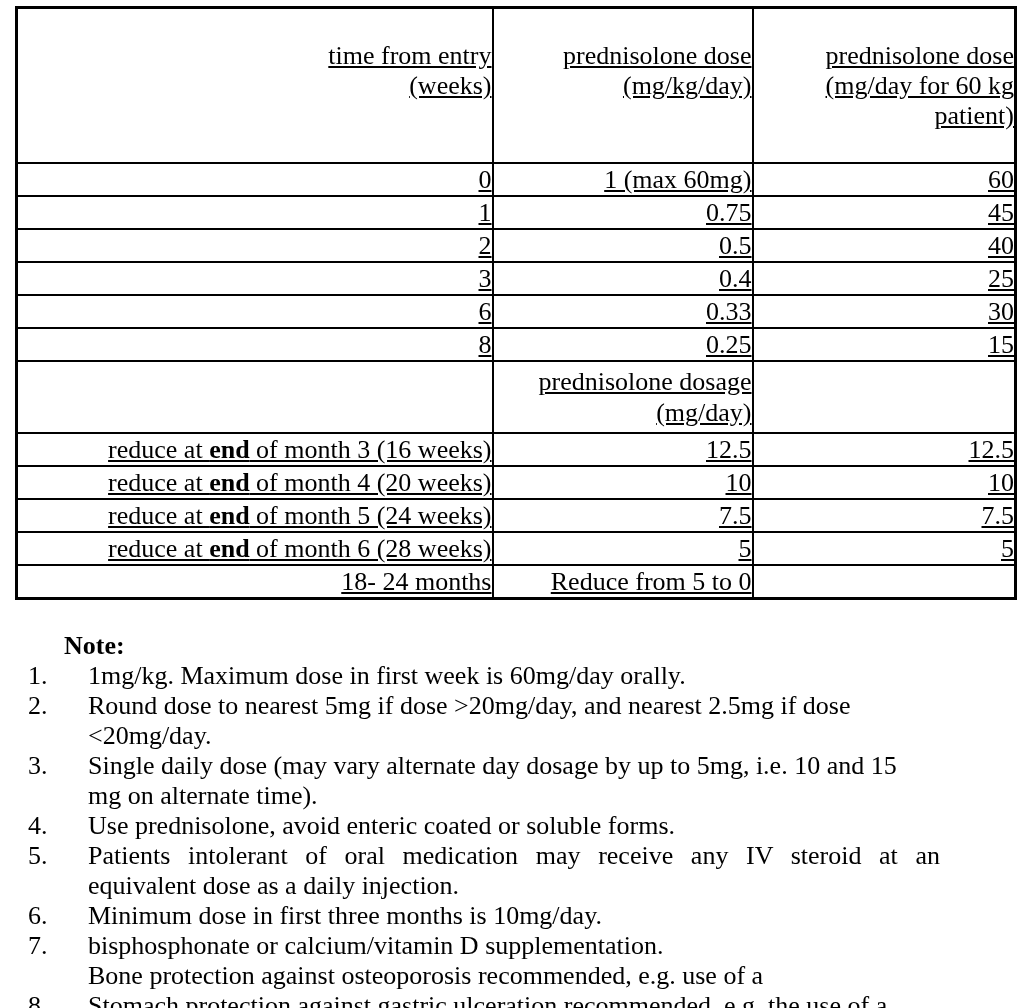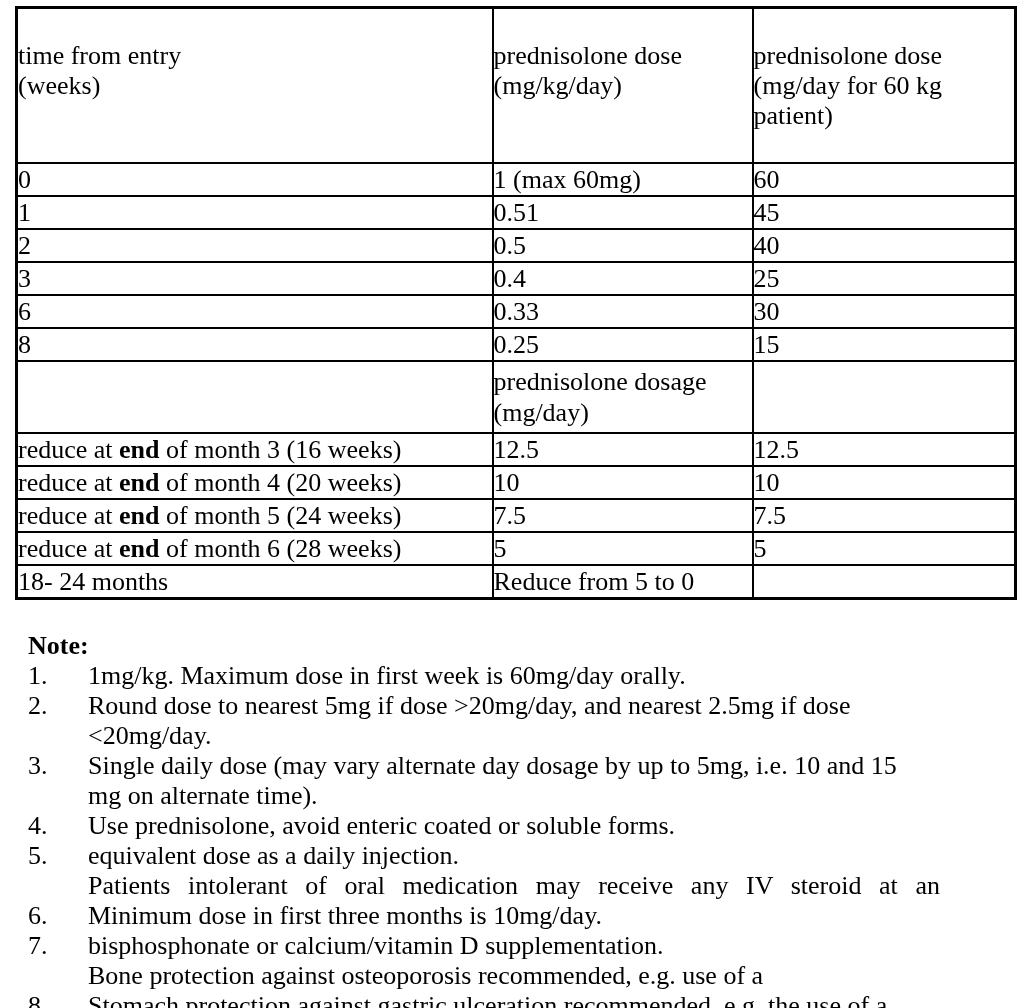--- a/index.html
+++ b/index.html
@@ -32,7 +32,7 @@
   table.dose-table th,
   table.dose-table td {
     border: 2px solid #000;
-    text-align: left;
+    text-align: right;
     vertical-align: middle;
     font-size: 26px;
     line-height: 31px;
@@ -40,6 +40,7 @@
     padding: 0;
     overflow: hidden;
     white-space: nowrap;
+    text-decoration: underline;
   }
   tr.header-row th {
     height: 121px;

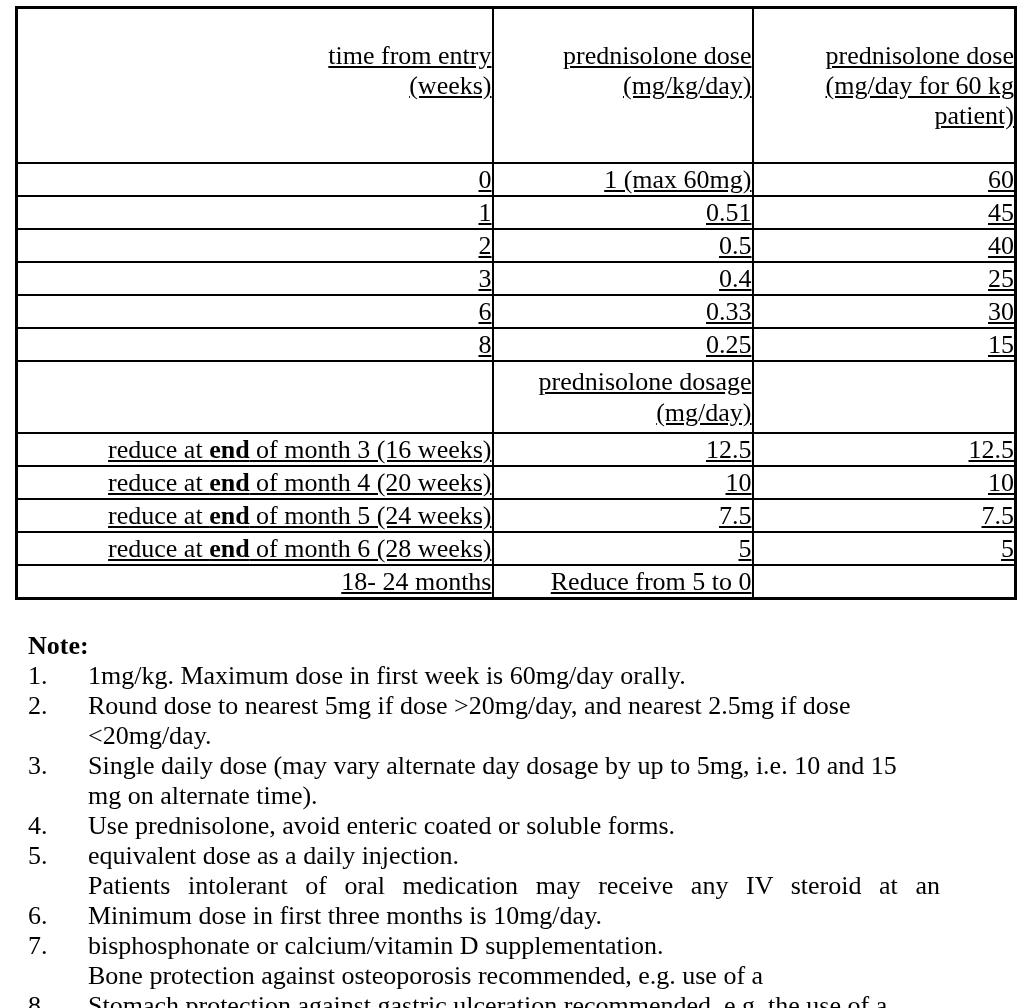--- a/index.html
+++ b/index.html
@@ -114,7 +114,7 @@
       </tr>
       <tr class="data-row">
         <td>1</td>
-        <td>0.51</td>
+        <td>0.75</td>
         <td>45</td>
       </tr>
       <tr class="data-row">

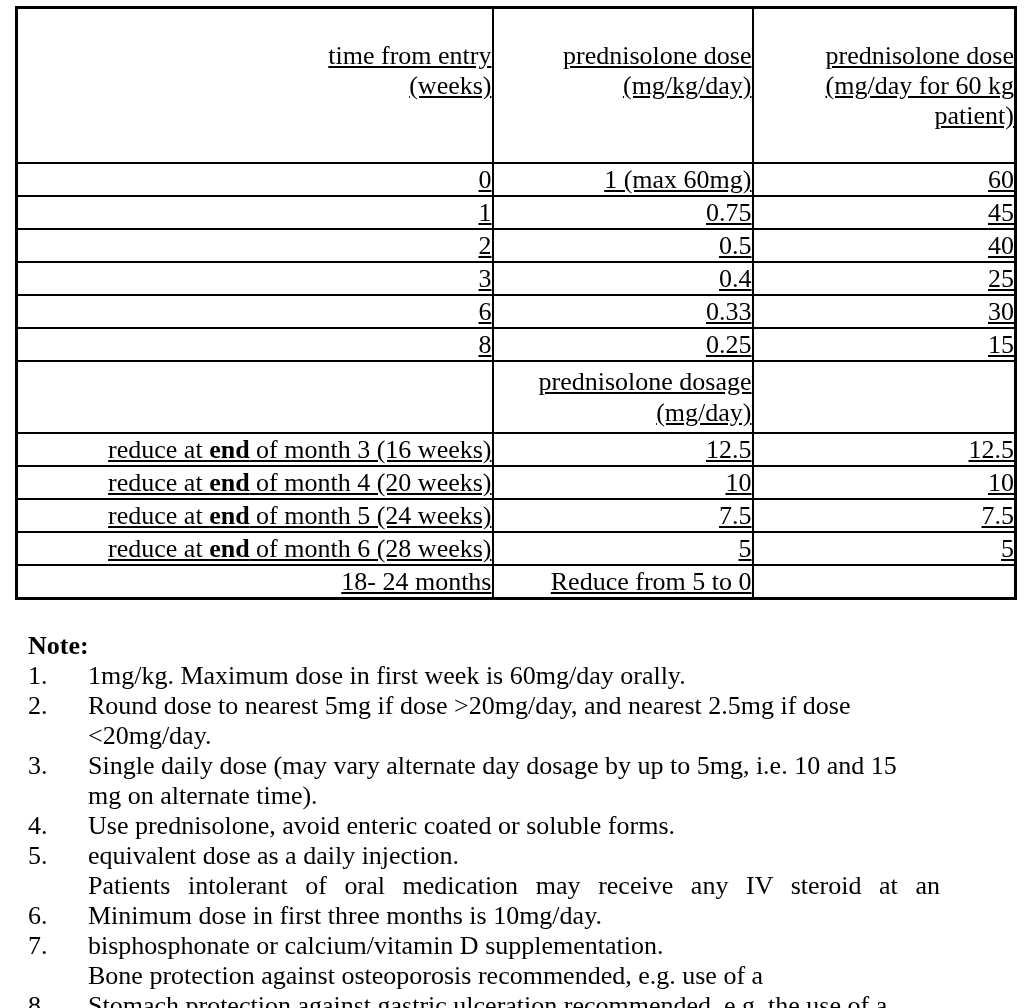--- a/index.html
+++ b/index.html
@@ -61,6 +61,7 @@
   }
   .notes-heading {
     font-weight: bold;
+    margin-left: 36px;
   }
   .note-item {
     display: flex;

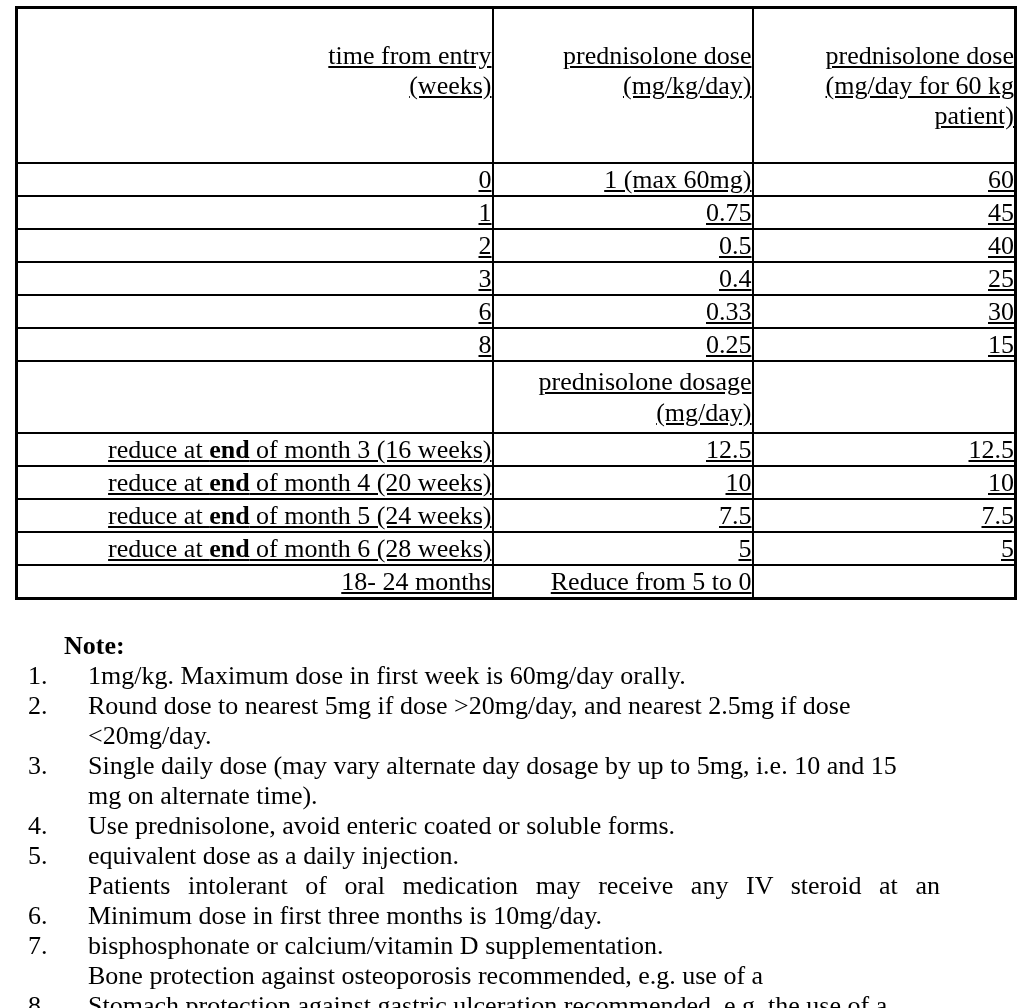--- a/index.html
+++ b/index.html
@@ -213,8 +213,8 @@
     <div class="note-item">
       <div class="note-num">5.</div>
       <div class="note-text">
+        <div class="nline justify">Patients intolerant of oral medication may receive any IV steroid at an</div>
         <div class="nline">equivalent dose as a daily injection.</div>
-        <div class="nline justify">Patients intolerant of oral medication may receive any IV steroid at an</div>
       </div>
     </div>
 

